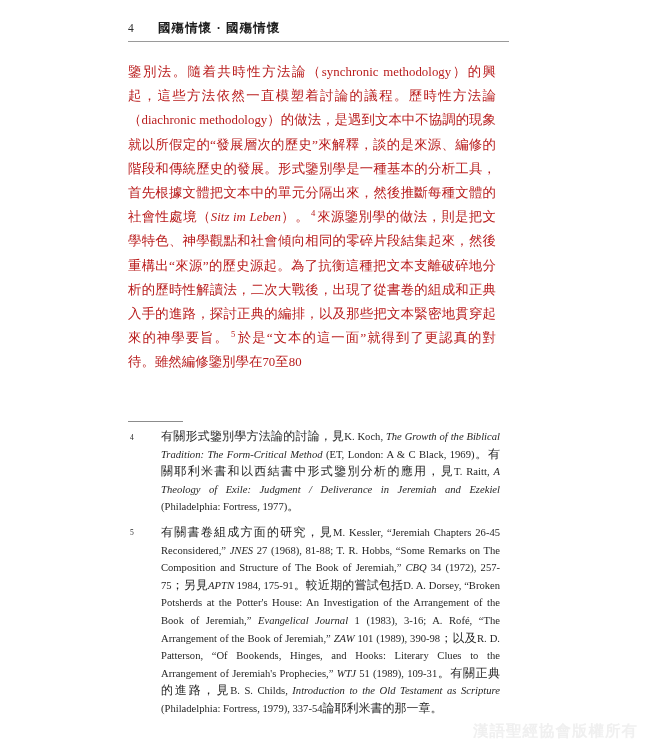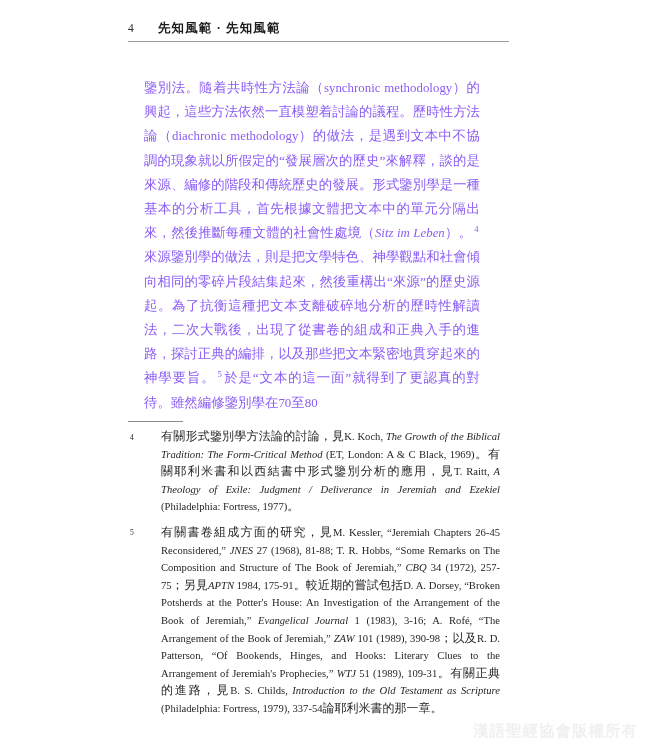--- a/index.html
+++ b/index.html
@@ -138,7 +138,7 @@
 
   <div class="running-head">
     <span class="folio">4</span>
-    <span class="head-title">先知風範 · 先知風範</span>
+    <span class="head-title">國殤情懷 · 國殤情懷</span>
   </div>
   <div class="head-rule"></div>
 

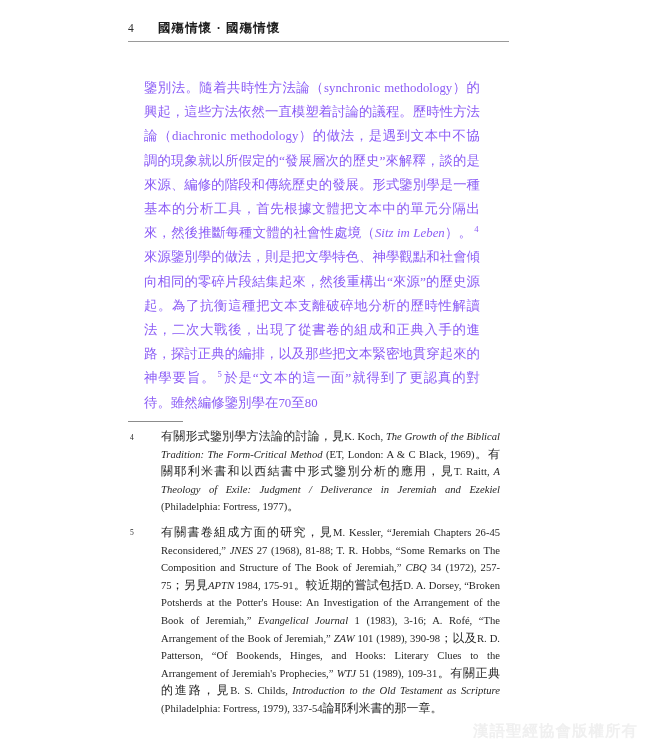--- a/index.html
+++ b/index.html
@@ -62,13 +62,13 @@
     width: 368px;
   }
   .body-block p {
-    margin: 16px;
+    margin: 0;
     font-size: 13.4px;
     line-height: 24.2px;
     text-align: justify;
     text-justify: inter-character;
     letter-spacing: 0.05px;
-    color: #8b5cf6;
+    color: #b91c1c;
   }
   .body-block p .lat {
     font-size: 12.8px;

